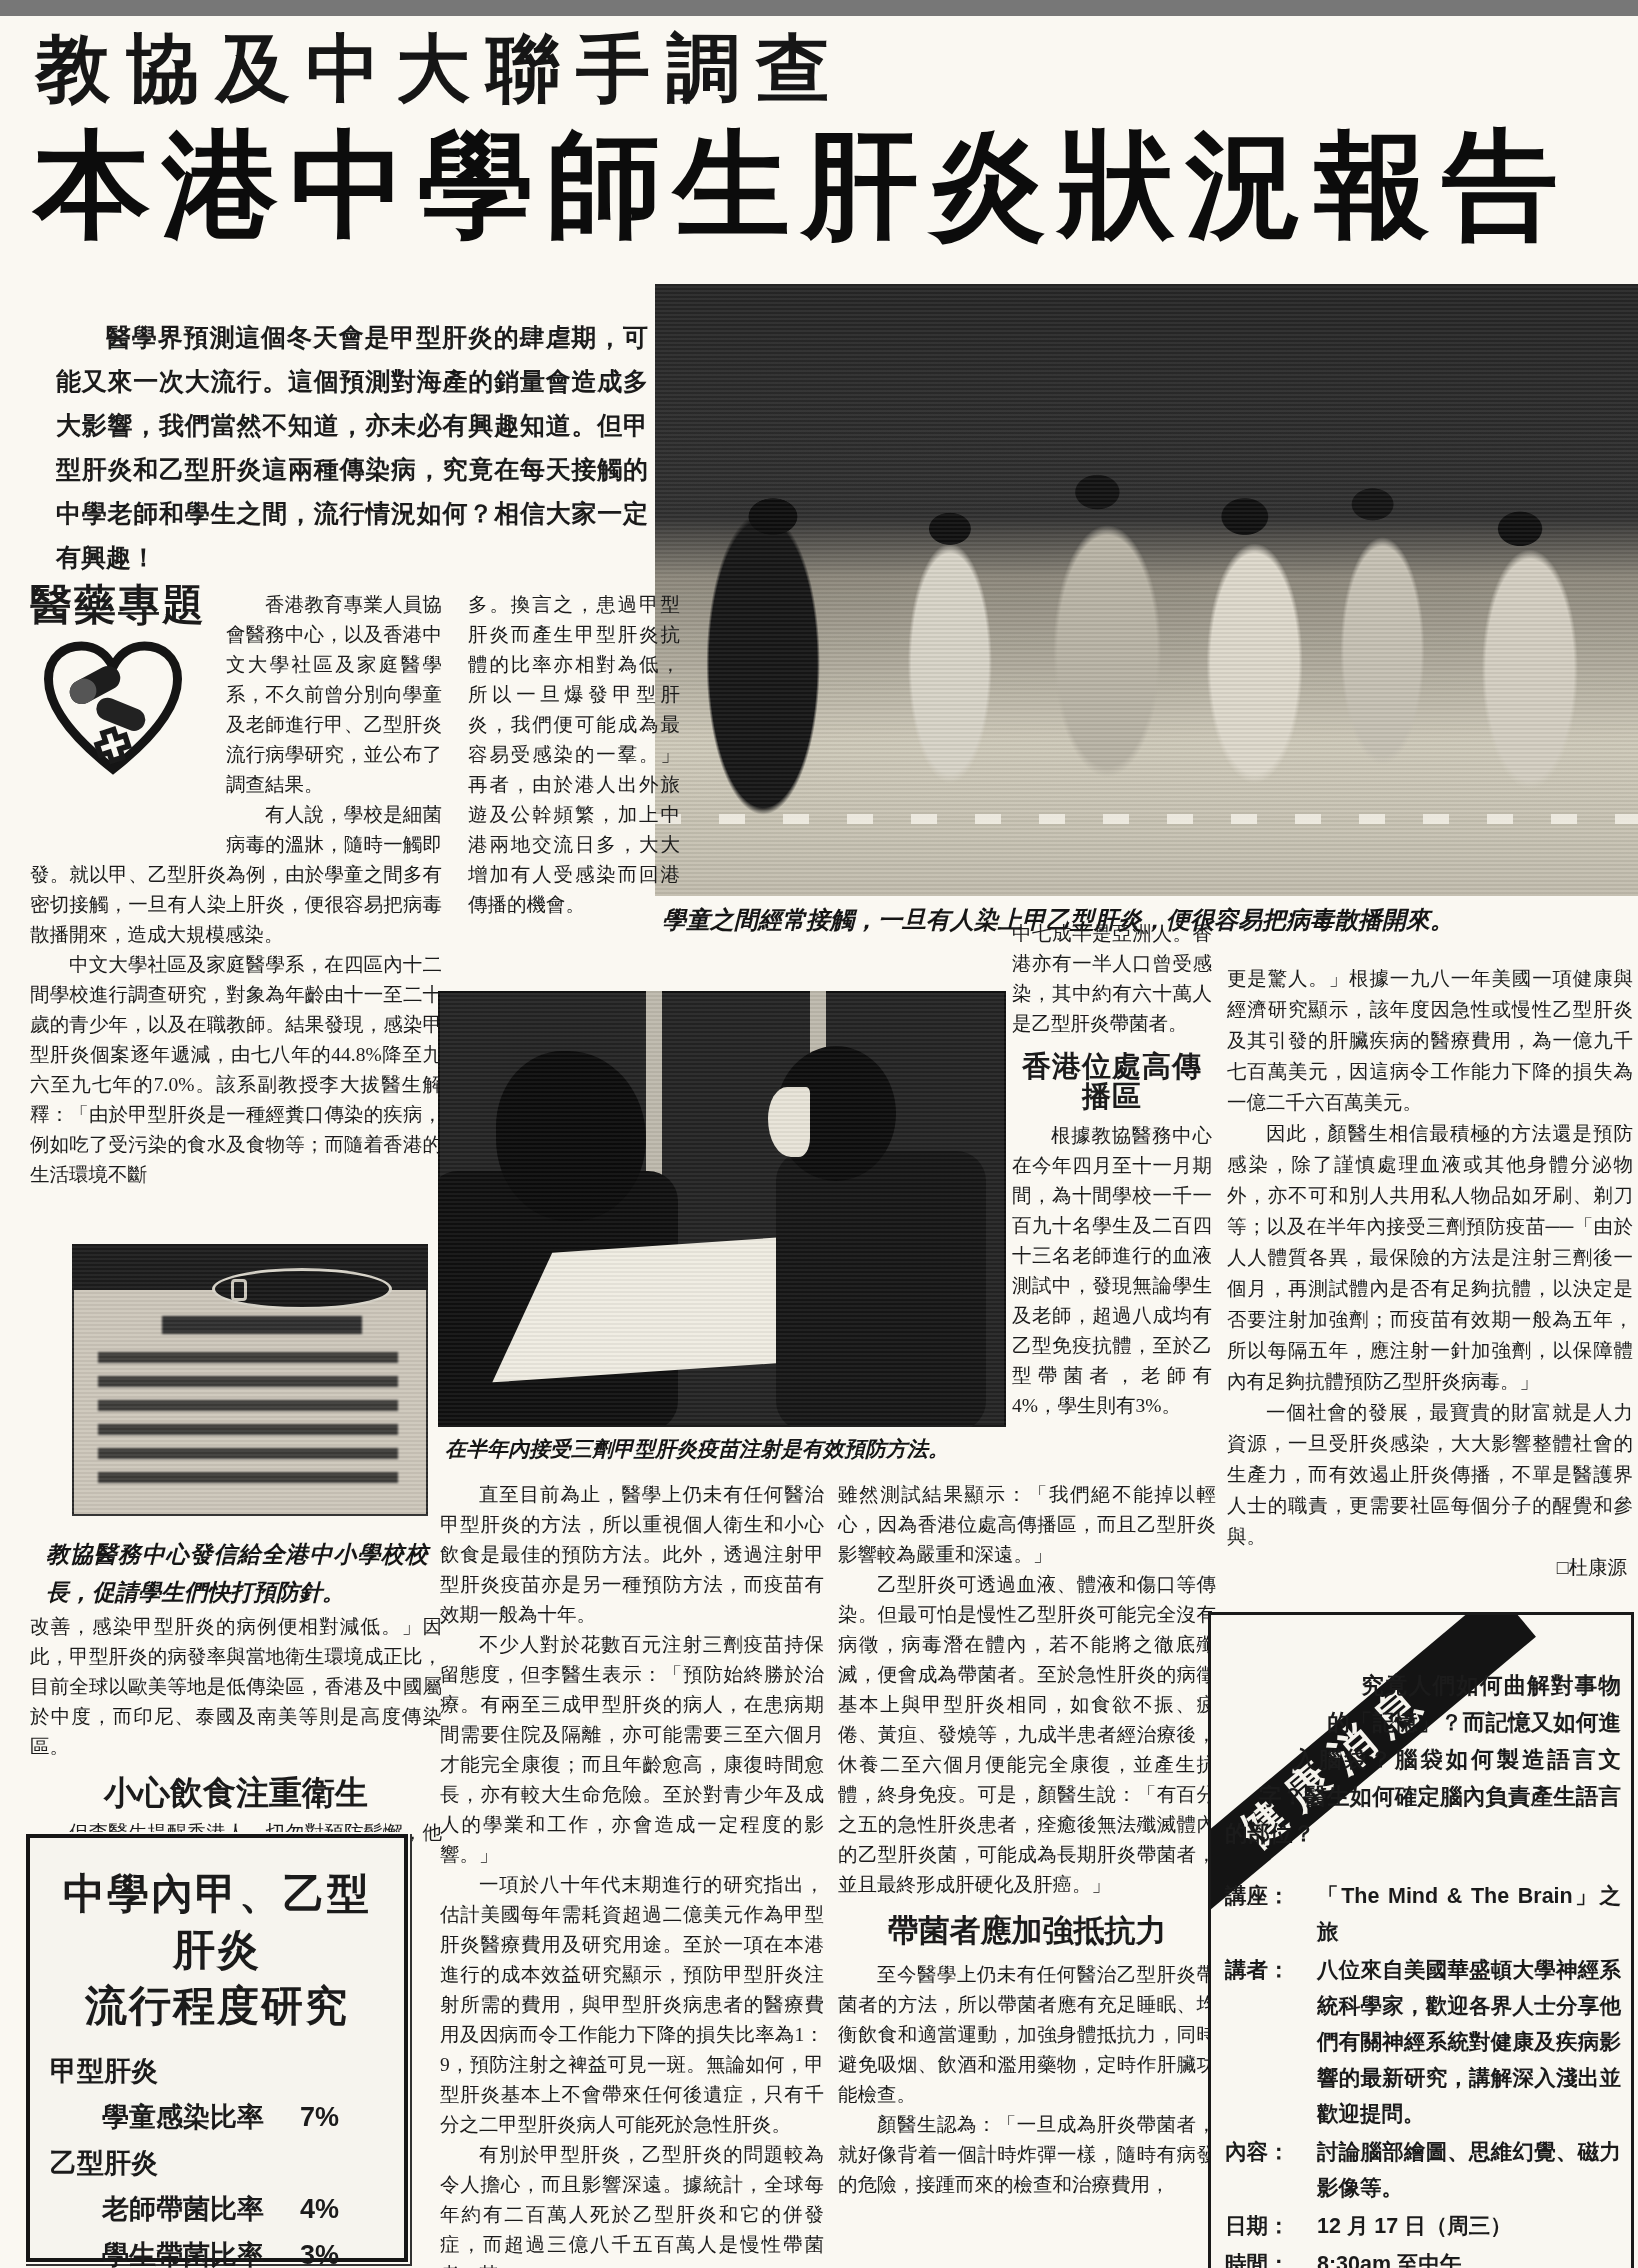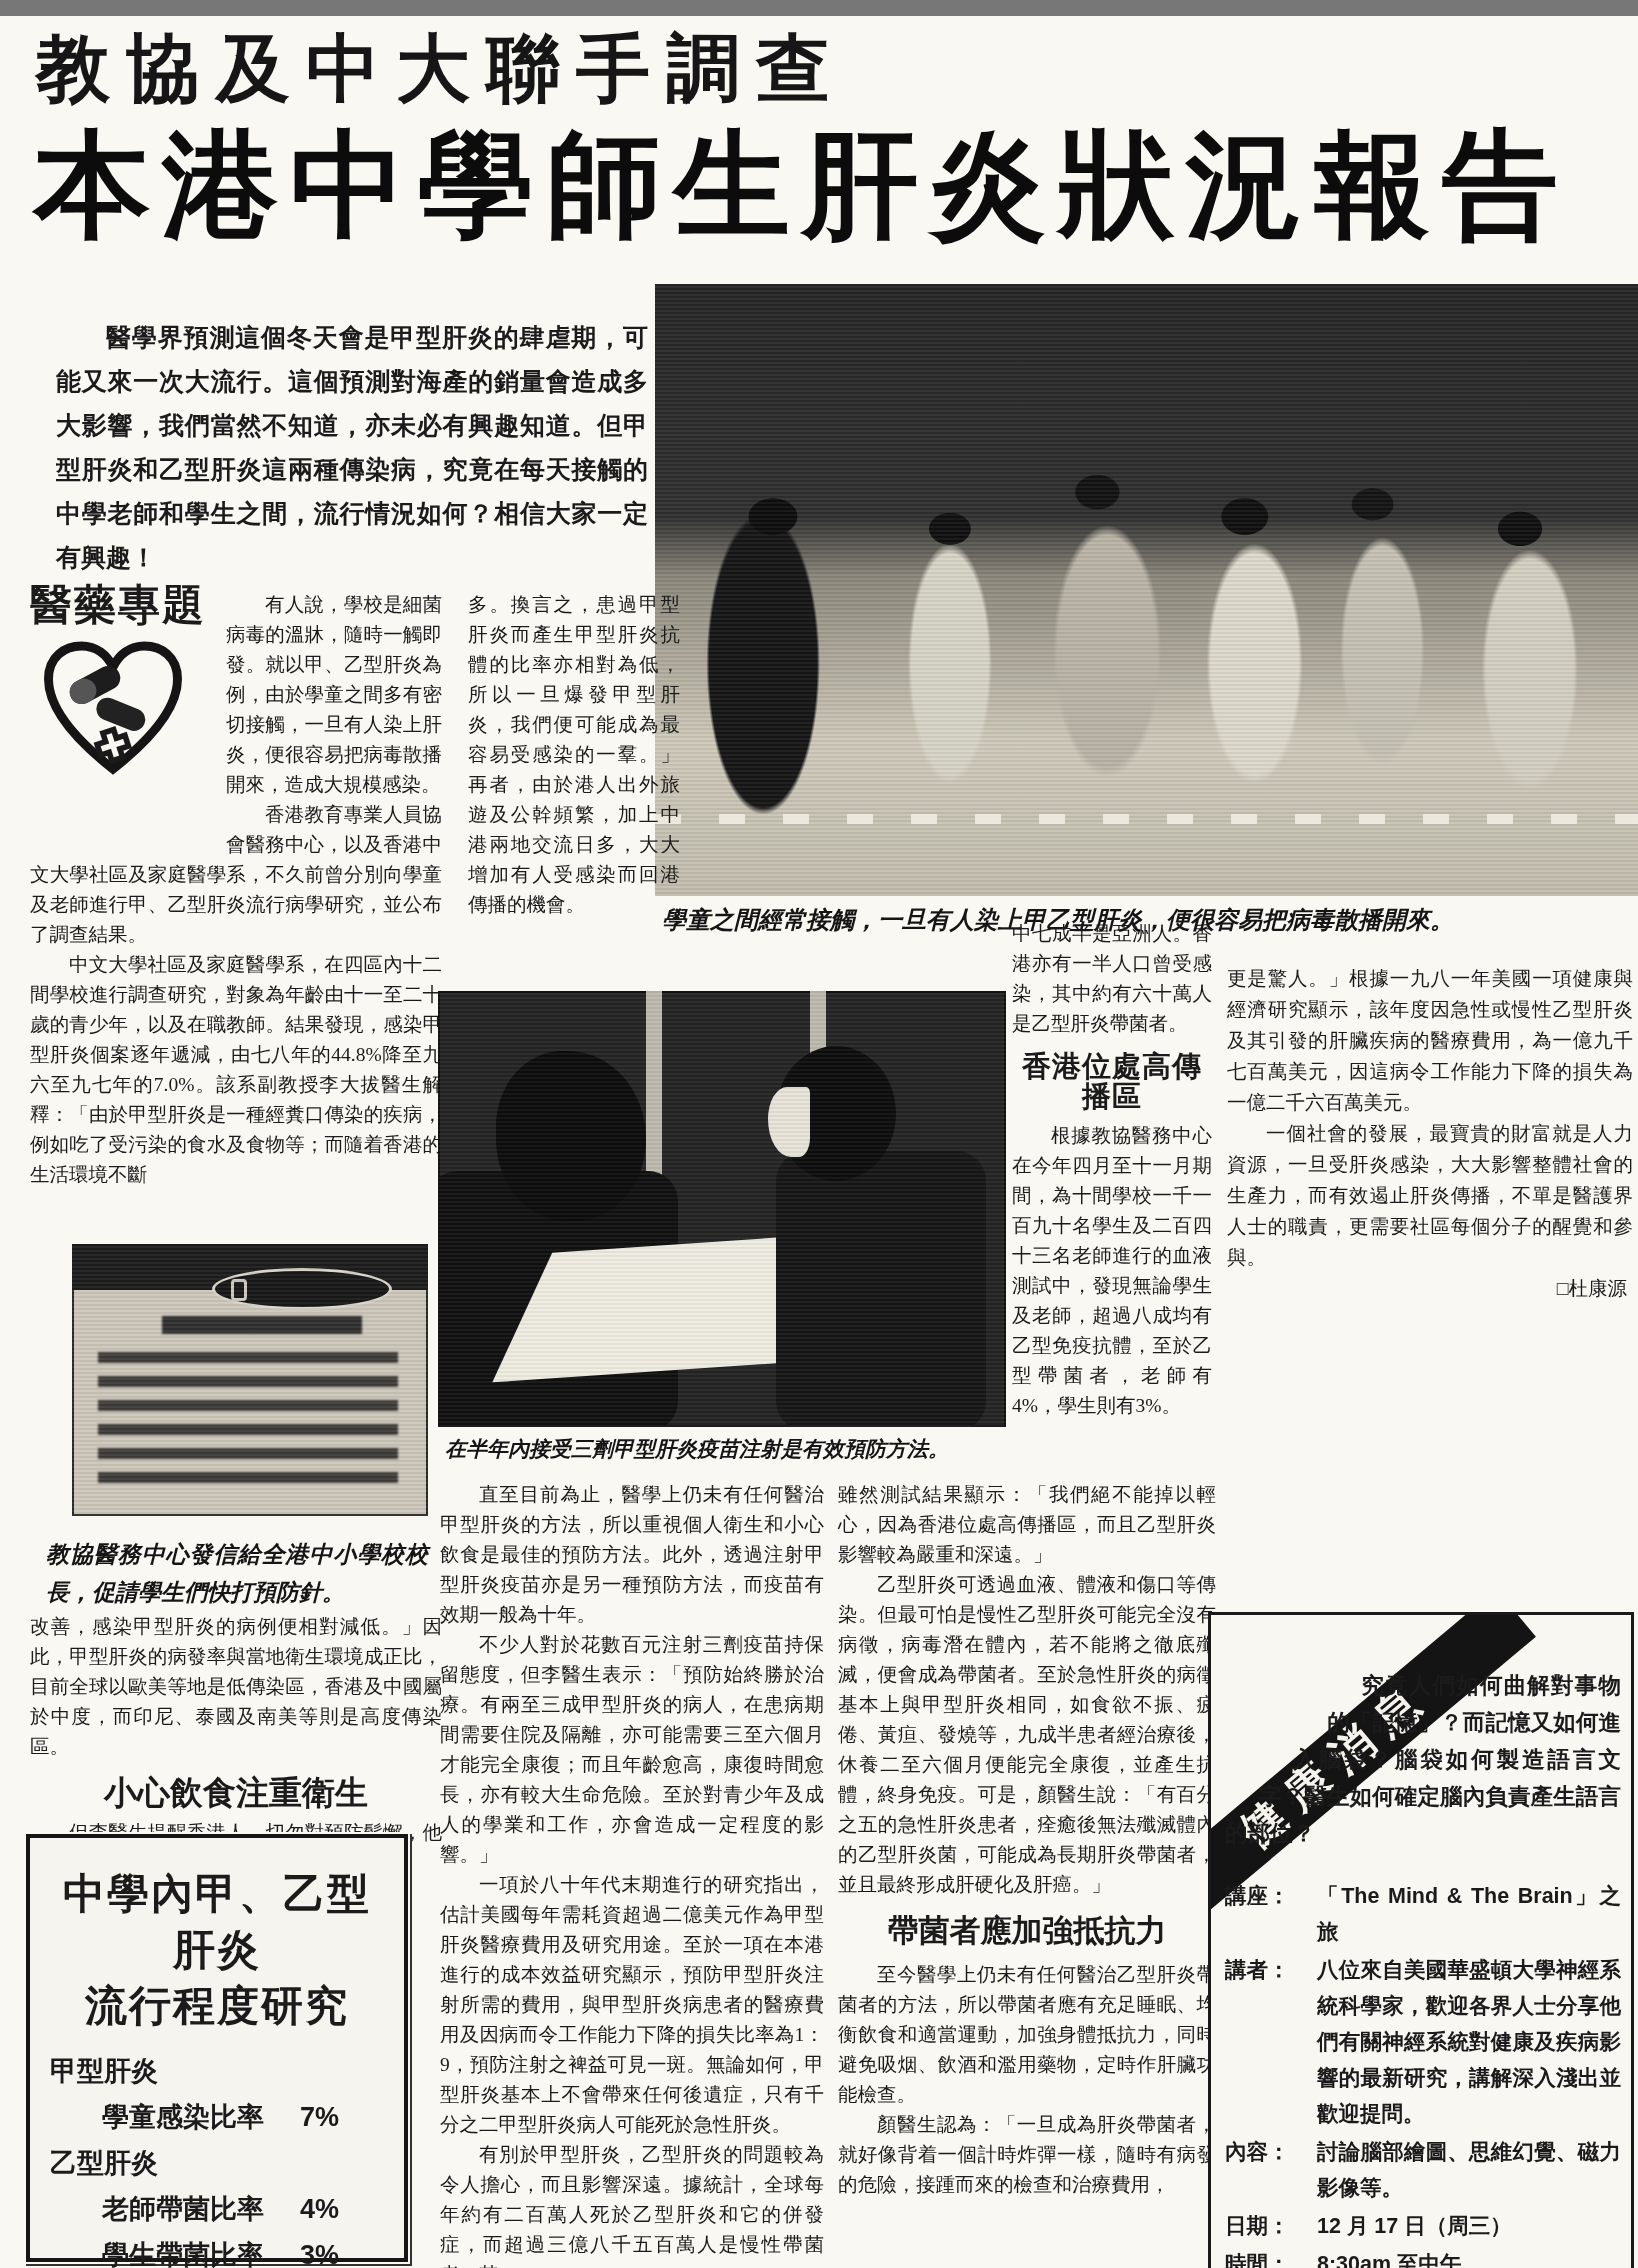--- a/index.html
+++ b/index.html
@@ -129,8 +129,8 @@
         <path d="M44 60 h10 v8 h8 v10 h-8 v8 h-10 v-8 h-8 v-10 h8 z" fill="none" stroke="#1a1a1a" stroke-width="5" transform="rotate(-18 53 73) scale(.75) translate(18 22)"></path>
       </svg>
     </div>
+    <p>香港教育專業人員協會醫務中心，以及香港中文大學社區及家庭醫學系，不久前曾分別向學童及老師進行甲、乙型肝炎流行病學研究，並公布了調查結果。</p>
     <p>有人說，學校是細菌病毒的溫牀，隨時一觸即發。就以甲、乙型肝炎為例，由於學童之間多有密切接觸，一旦有人染上肝炎，便很容易把病毒散播開來，造成大規模感染。</p>
-    <p>香港教育專業人員協會醫務中心，以及香港中文大學社區及家庭醫學系，不久前曾分別向學童及老師進行甲、乙型肝炎流行病學研究，並公布了調查結果。</p>
     <p>中文大學社區及家庭醫學系，在四區內十二間學校進行調查研究，對象為年齡由十一至二十歲的青少年，以及在職教師。結果發現，感染甲型肝炎個案逐年遞減，由七八年的44.8%降至九六至九七年的7.0%。該系副教授李大拔醫生解釋：「由於甲型肝炎是一種經糞口傳染的疾病，例如吃了受污染的食水及食物等；而隨着香港的生活環境不斷</p>
   </div>
 

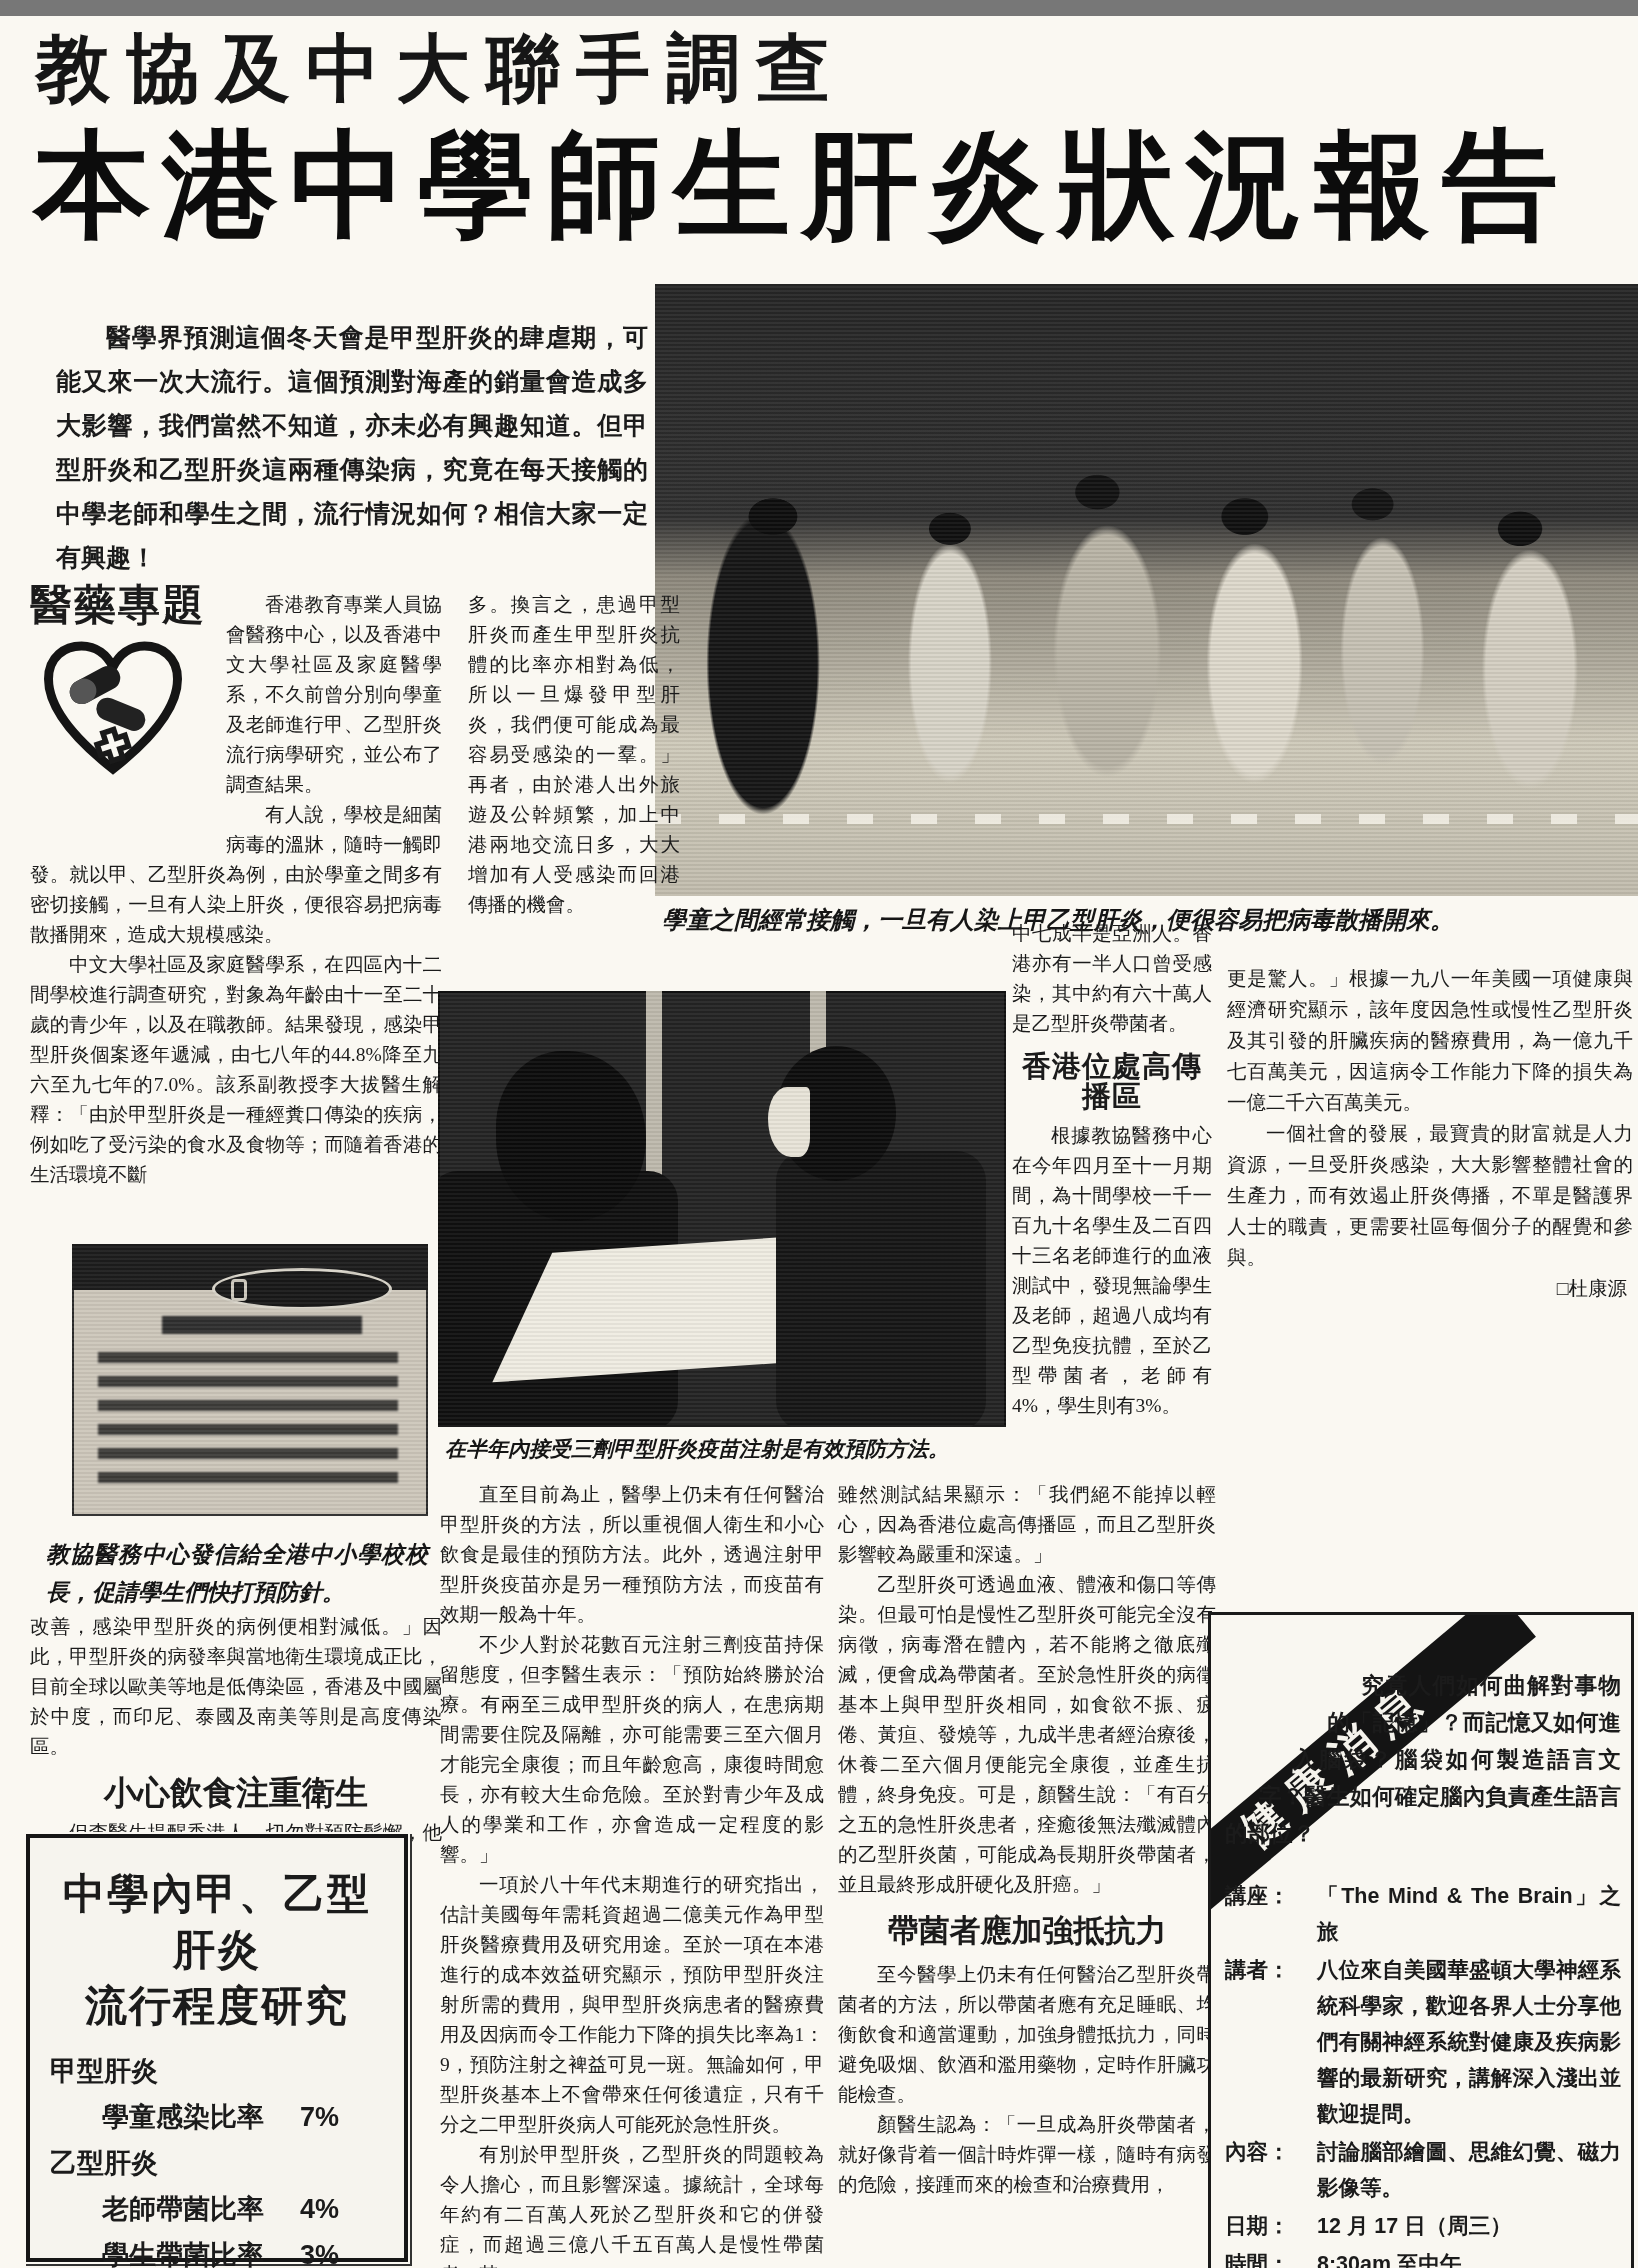--- a/index.html
+++ b/index.html
@@ -222,6 +222,7 @@
 
   <div class="col col4">
     <p style="text-indent:0">更是驚人。」根據一九八一年美國一項健康與經濟研究顯示，該年度因急性或慢性乙型肝炎及其引發的肝臟疾病的醫療費用，為一億九千七百萬美元，因這病令工作能力下降的損失為一億二千六百萬美元。</p>
+    <p>因此，顏醫生相信最積極的方法還是預防感染，除了謹慎處理血液或其他身體分泌物外，亦不可和別人共用私人物品如牙刷、剃刀等；以及在半年內接受三劑預防疫苗──「由於人人體質各異，最保險的方法是注射三劑後一個月，再測試體內是否有足夠抗體，以決定是否要注射加強劑；而疫苗有效期一般為五年，所以每隔五年，應注射一針加強劑，以保障體內有足夠抗體預防乙型肝炎病毒。」</p>
     <p>一個社會的發展，最寶貴的財富就是人力資源，一旦受肝炎感染，大大影響整體社會的生產力，而有效遏止肝炎傳播，不單是醫護界人士的職責，更需要社區每個分子的醒覺和參與。</p>
     <p class="byline">□杜康源</p>
   </div>

